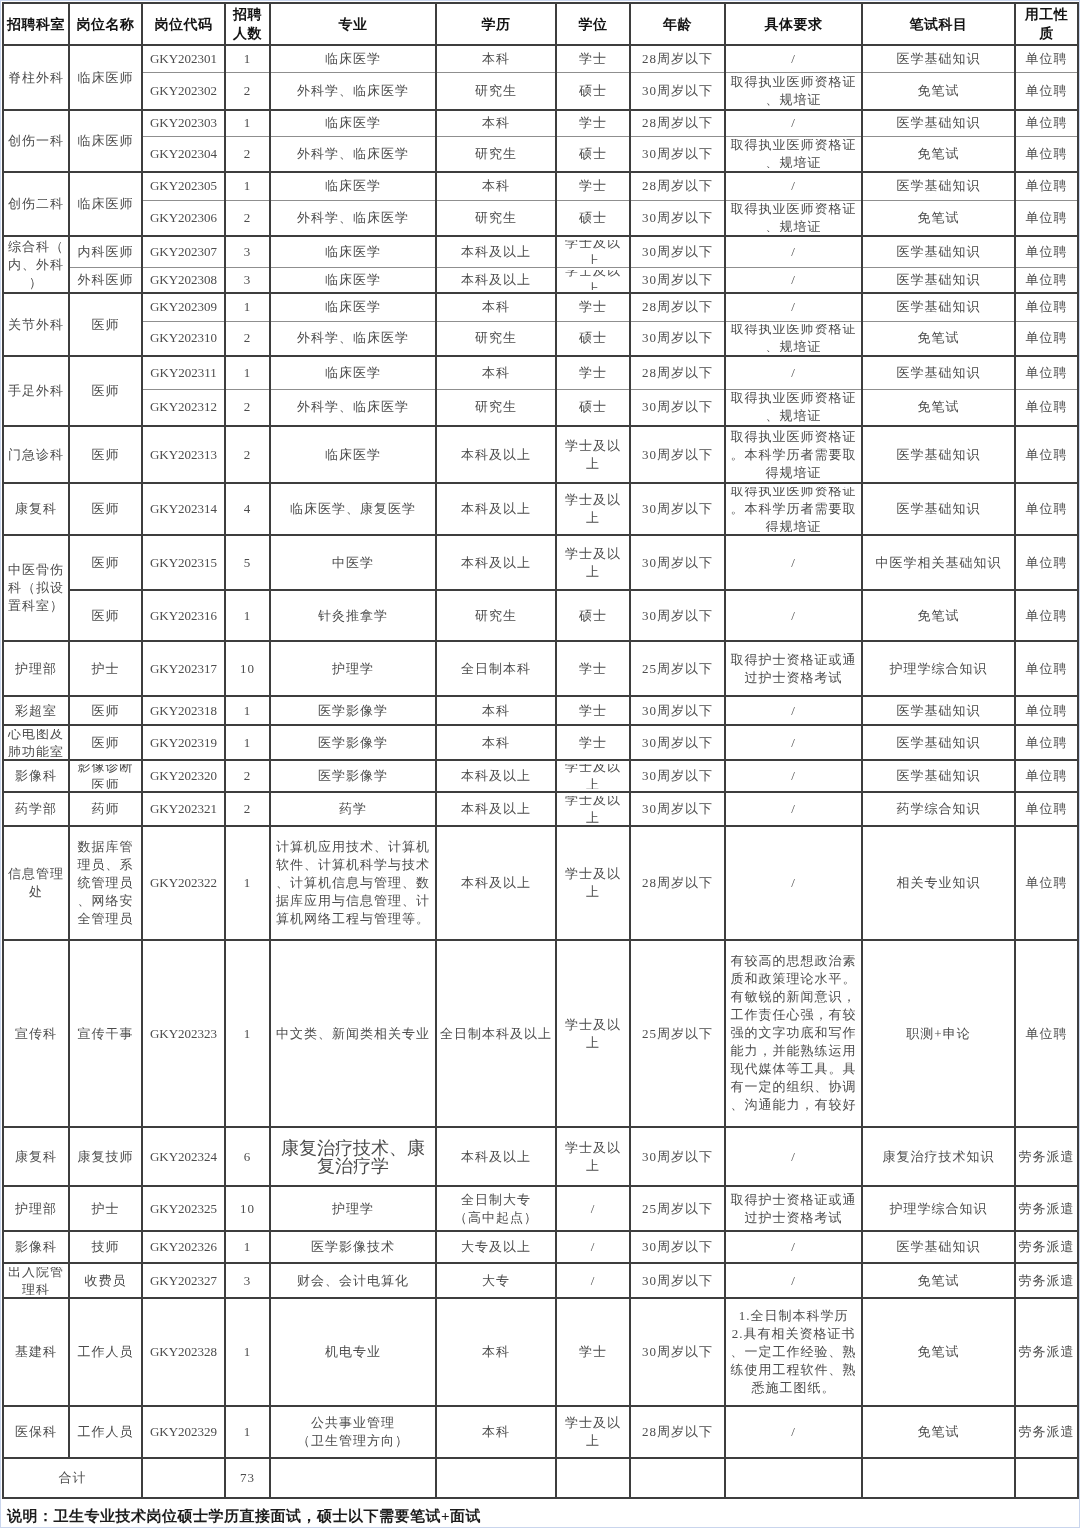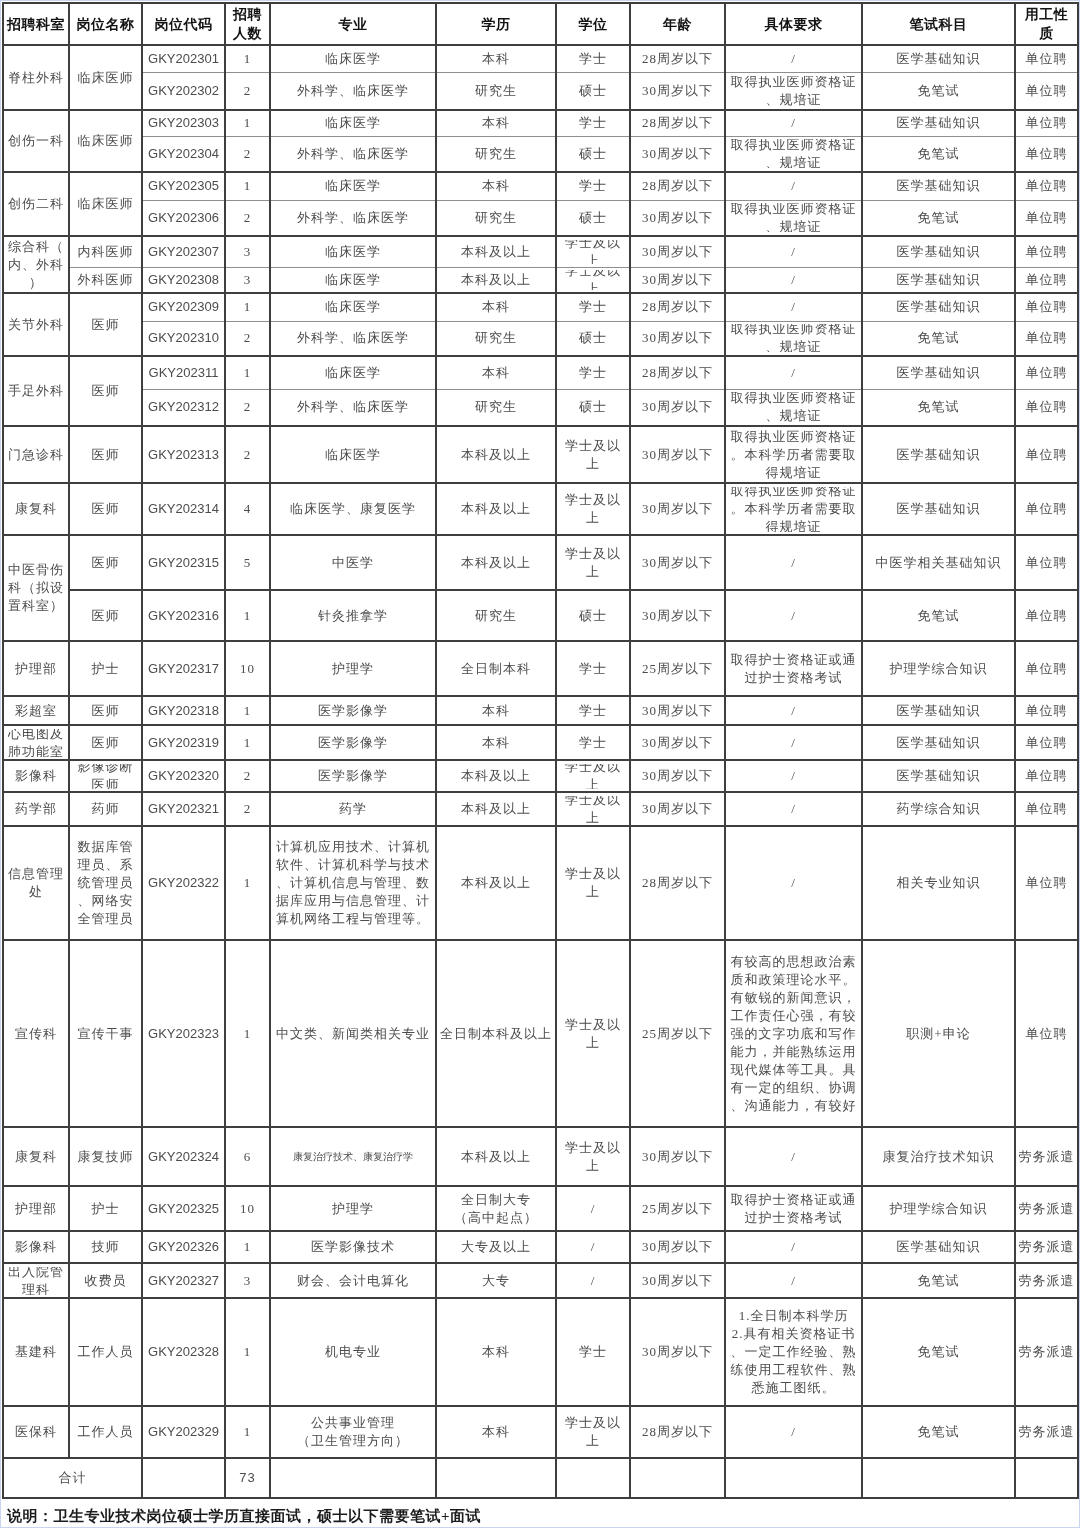--- a/index.html
+++ b/index.html
@@ -26,7 +26,7 @@
     font-size:14px;font-weight:bold;color:#141414;letter-spacing:0.5px;
     line-height:19px;
   }
-  table.jobs td.code{font-family:Liberation Sans, sans-serif;letter-spacing:0;text-align:center;}
+  table.jobs td.code{font-family:Liberation Serif, serif;letter-spacing:0;text-align:center;}
   table.jobs td.fit{font-size:10px;letter-spacing:0;}
   table.jobs td.tt{border-top:1px solid #8f8f8f;}
   table.jobs td.tb{border-bottom:1px solid #8f8f8f;}

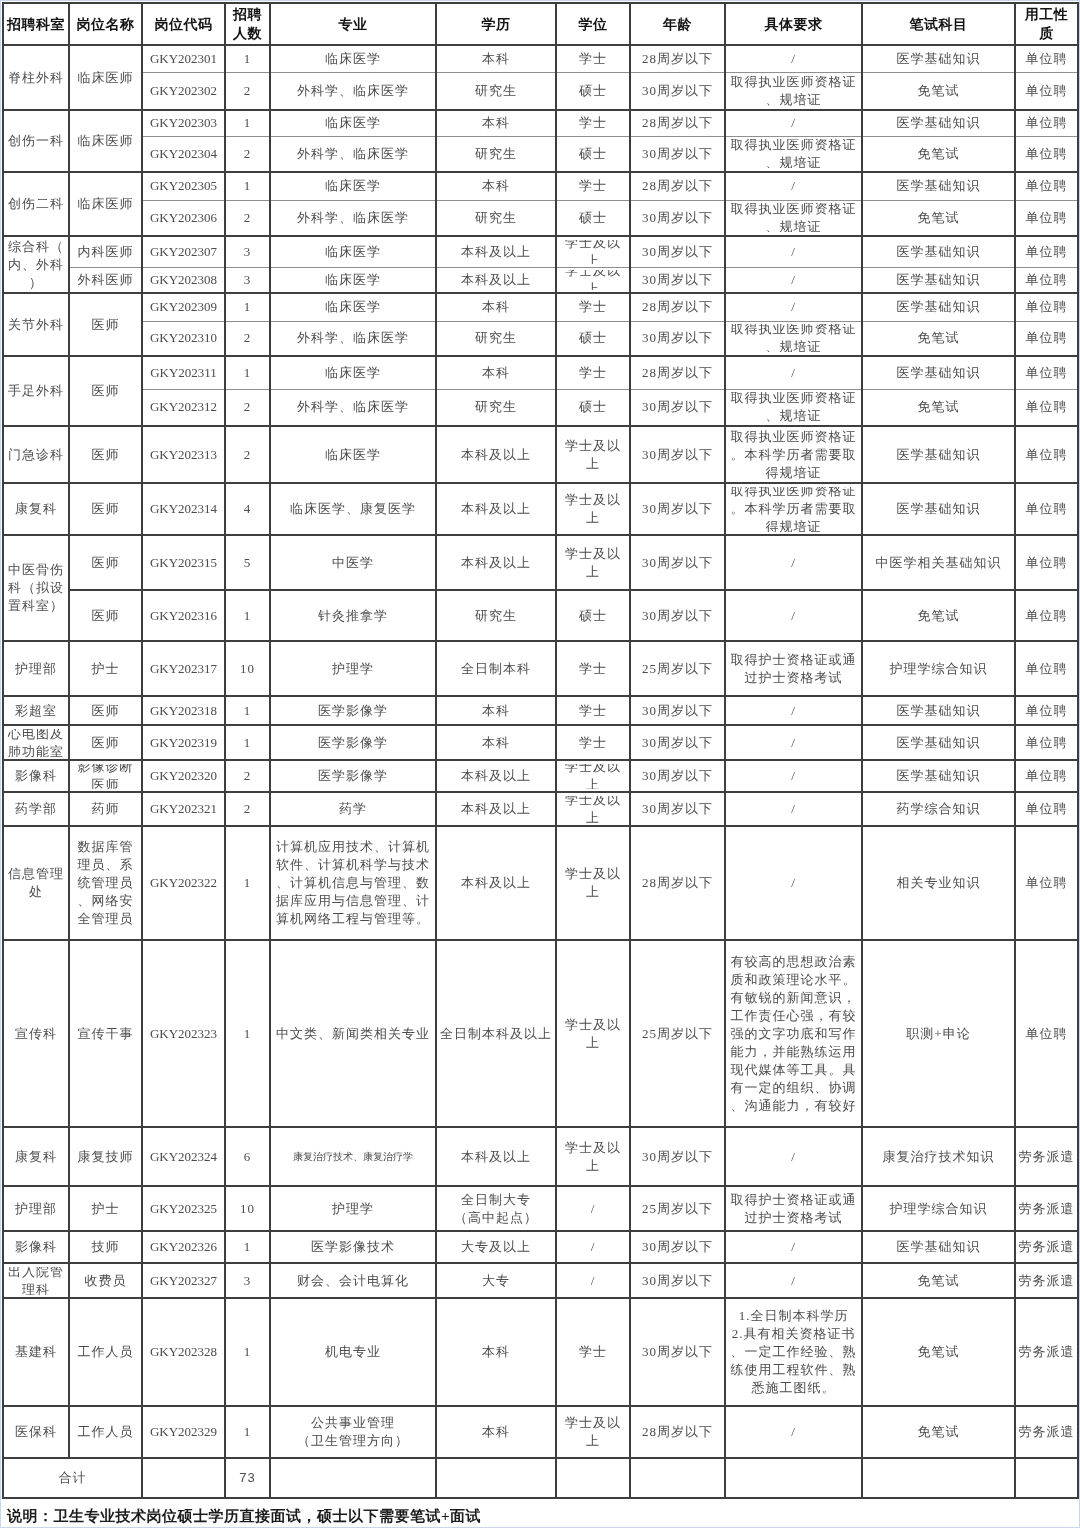--- a/index.html
+++ b/index.html
@@ -359,7 +359,7 @@
           <td>全日制本科及以上</td>
           <td>学士及以上</td>
           <td>25周岁以下</td>
-          <td><div class="c" style="height: 158px;">有较高的思想政治素质和政策理论水平。有敏锐的新闻意识，工作责任心强，有较强的文字功底和写作能力，并能熟练运用现代媒体等工具。具有一定的组织、协调、沟通能力，有较好</div></td>
+          <td><div class="c" style="height: 158px; font-family: Liberation Mono, monospace;">有较高的思想政治素质和政策理论水平。有敏锐的新闻意识，工作责任心强，有较强的文字功底和写作能力，并能熟练运用现代媒体等工具。具有一定的组织、协调、沟通能力，有较好</div></td>
           <td>职测+申论</td>
           <td>单位聘</td>
         </tr>

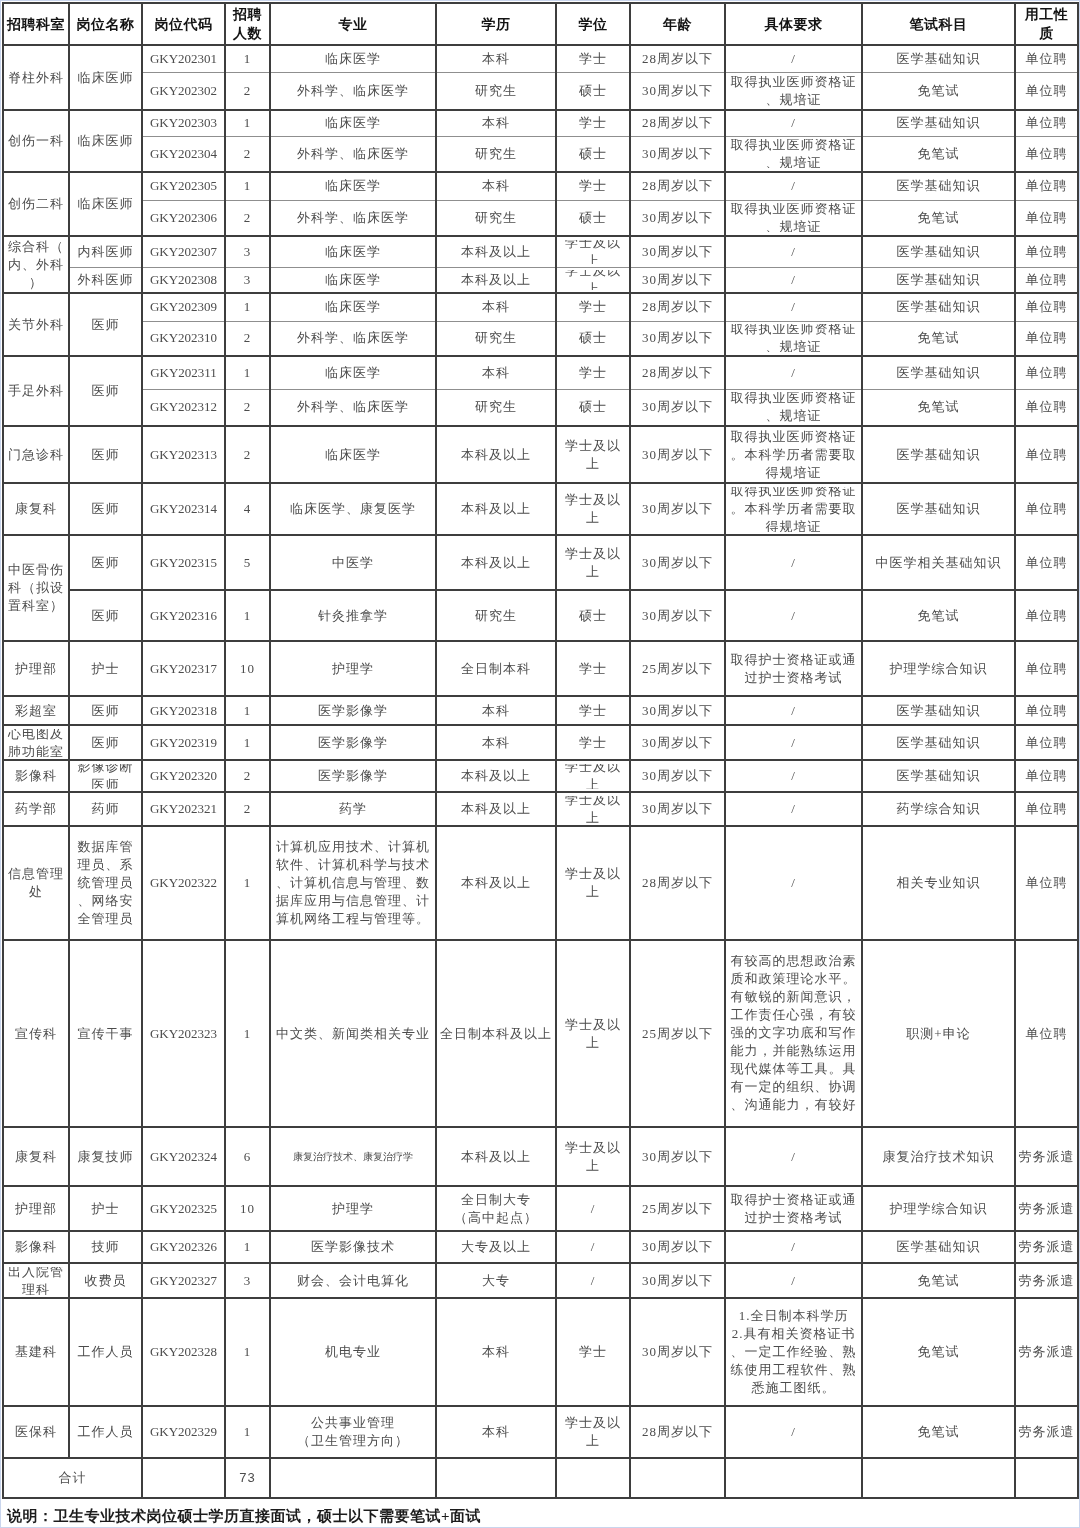--- a/index.html
+++ b/index.html
@@ -27,7 +27,7 @@
     line-height:19px;
   }
   table.jobs td.code{font-family:Liberation Serif, serif;letter-spacing:0;text-align:center;}
-  table.jobs td.fit{font-size:10px;letter-spacing:0;}
+  table.jobs td.fit{font-size:18px;letter-spacing:0;}
   table.jobs td.tt{border-top:1px solid #8f8f8f;}
   table.jobs td.tb{border-bottom:1px solid #8f8f8f;}
   .c{

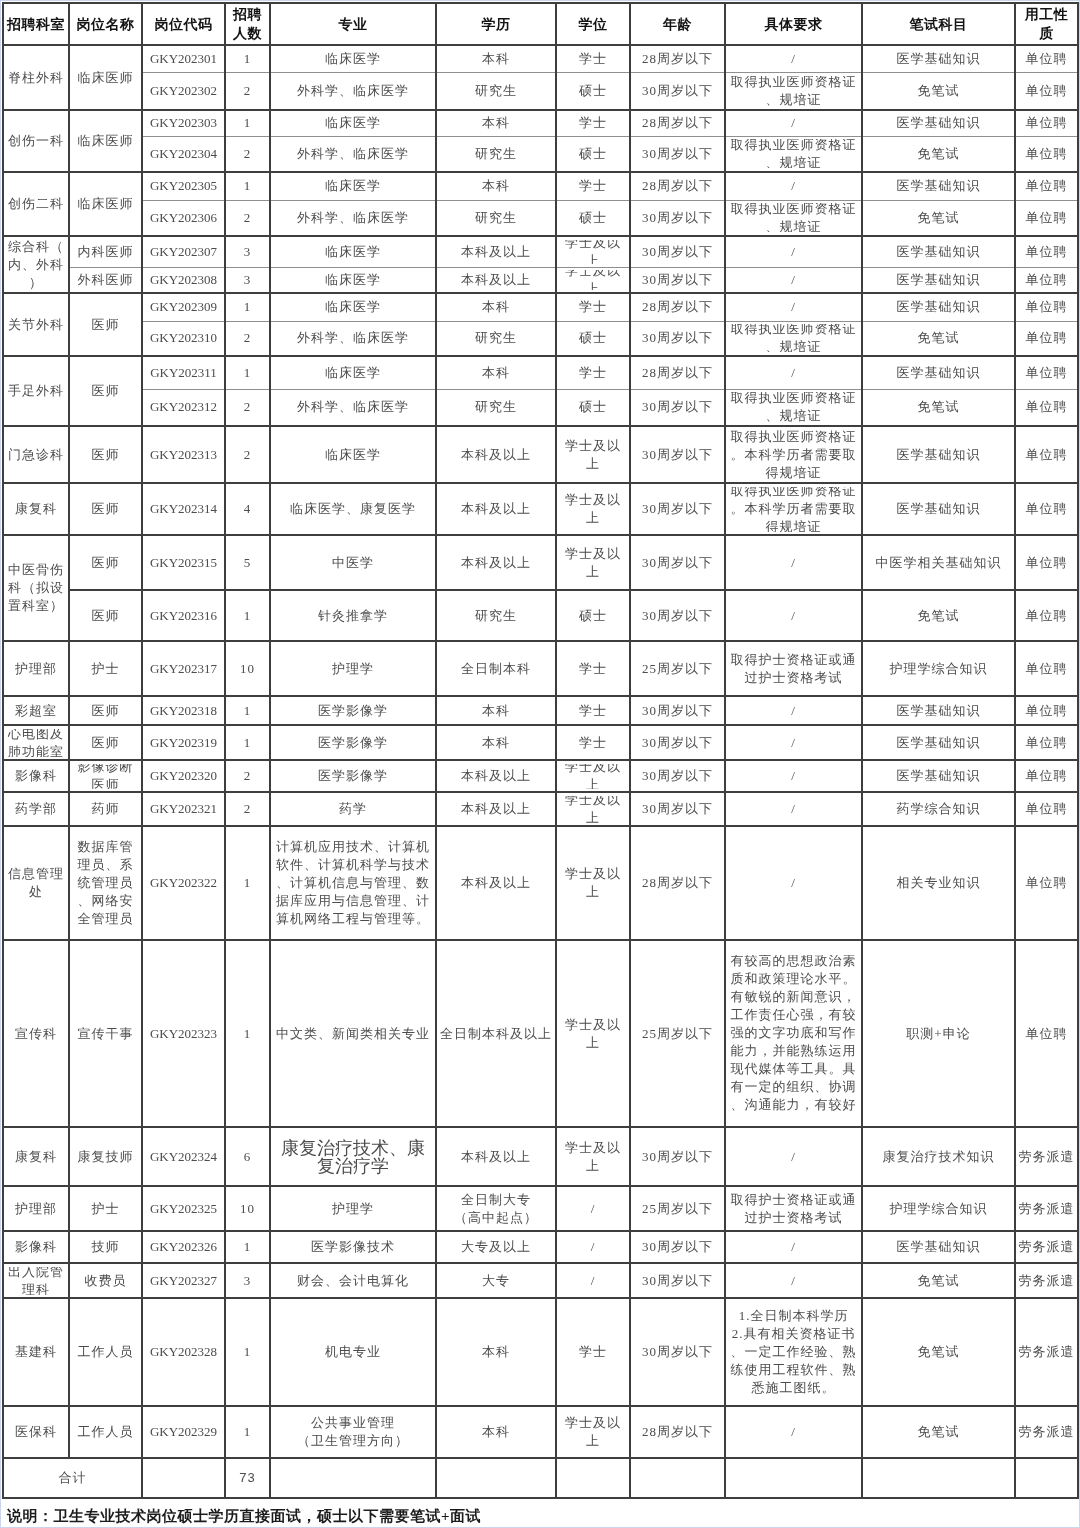--- a/index.html
+++ b/index.html
@@ -35,7 +35,7 @@
     overflow:hidden;width:100%;
   }
   td.total-label{font-size:14px;color:#222222;font-weight:bold;letter-spacing:2px;}
-  td.total-count{color:#3c3c3c;font-family:Liberation Sans, sans-serif;}
+  td.total-count{color:#3c3c3c;font-family:Liberation Serif, serif;}
   .note{
     height:34px;display:flex;align-items:center;
     padding-left:6px;

